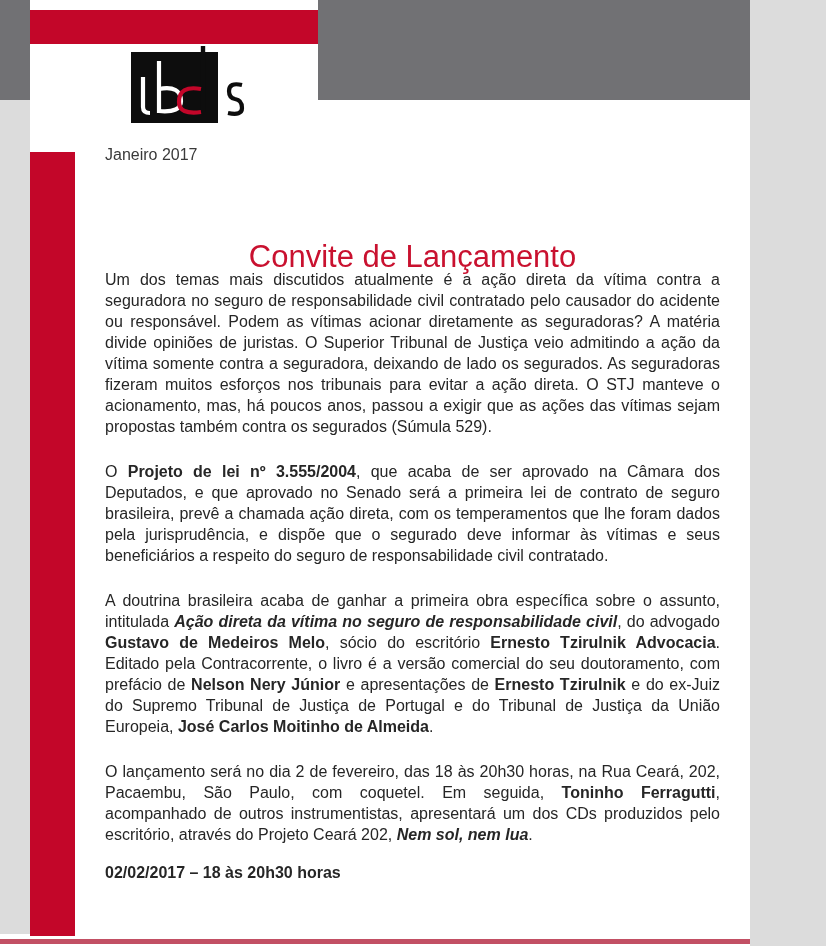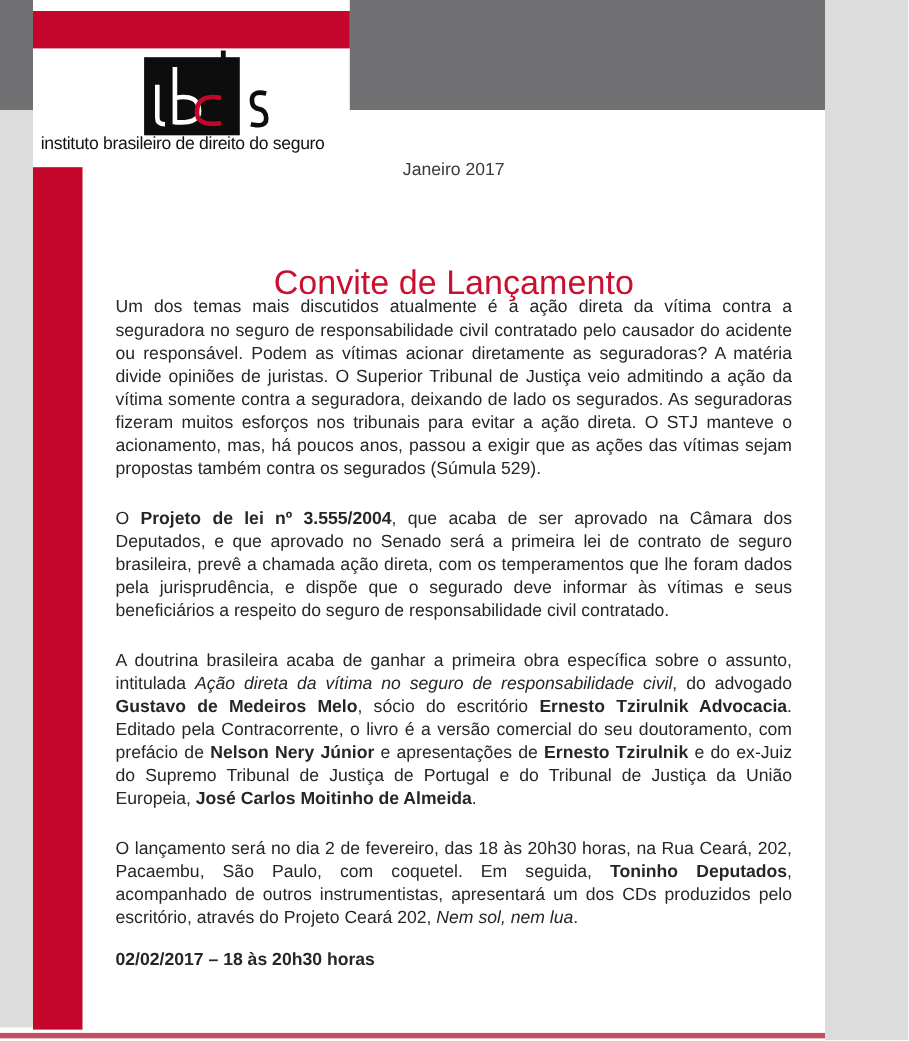--- a/index.html
+++ b/index.html
@@ -97,7 +97,6 @@
 
     <path d="M112,41 Q99,38 99,47 Q99,54 105,55 Q112,56 112,64 Q112,72 98,69" stroke="var(--logo-black)" stroke-width="4.2" fill="none"></path>
   </svg>
-  <div class="abs logo-tagline">instituto brasileiro de direito do seguro</div>
 
   <div class="abs date-line">Janeiro 2017</div>
 

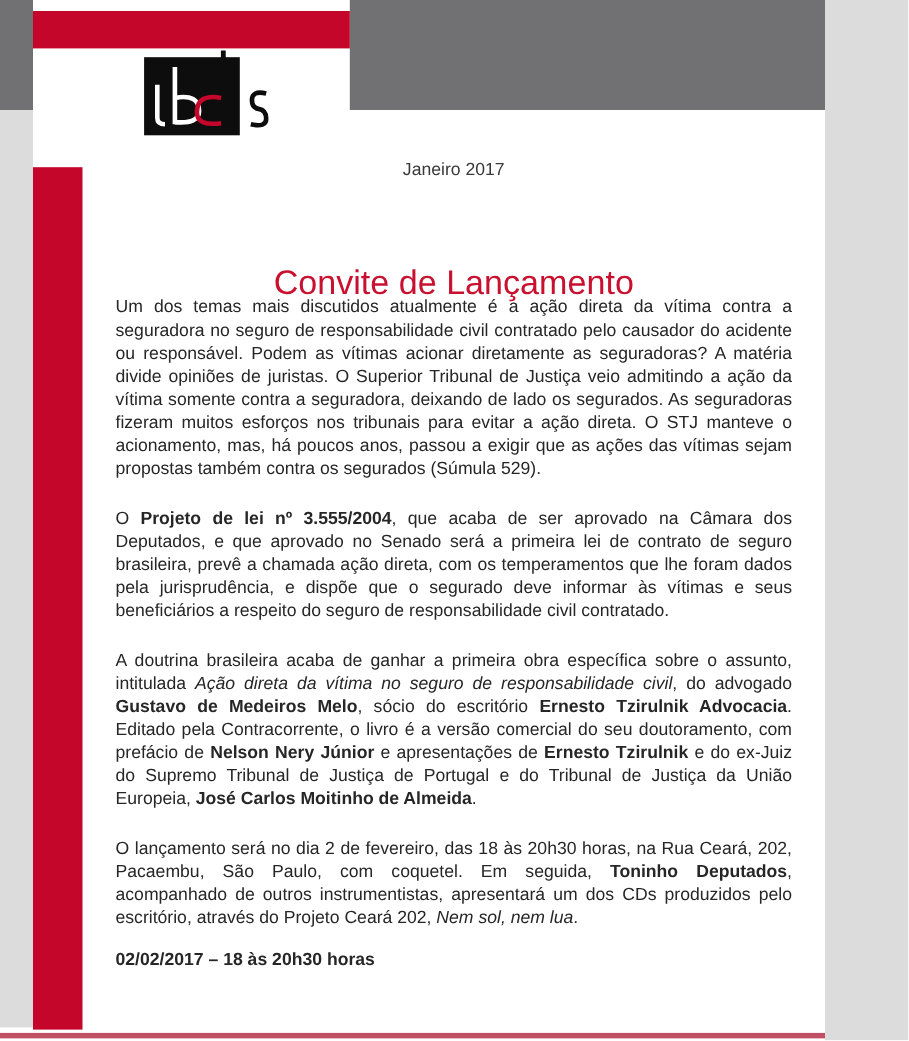--- a/index.html
+++ b/index.html
@@ -40,7 +40,7 @@
   
   .date-line{
     left:105px;top:146px;width:615px;
-    text-align:center;font-size:16px;color:var(--text-muted);
+    text-align:left;font-size:16px;color:var(--text-muted);
   }
   
   .page-title{

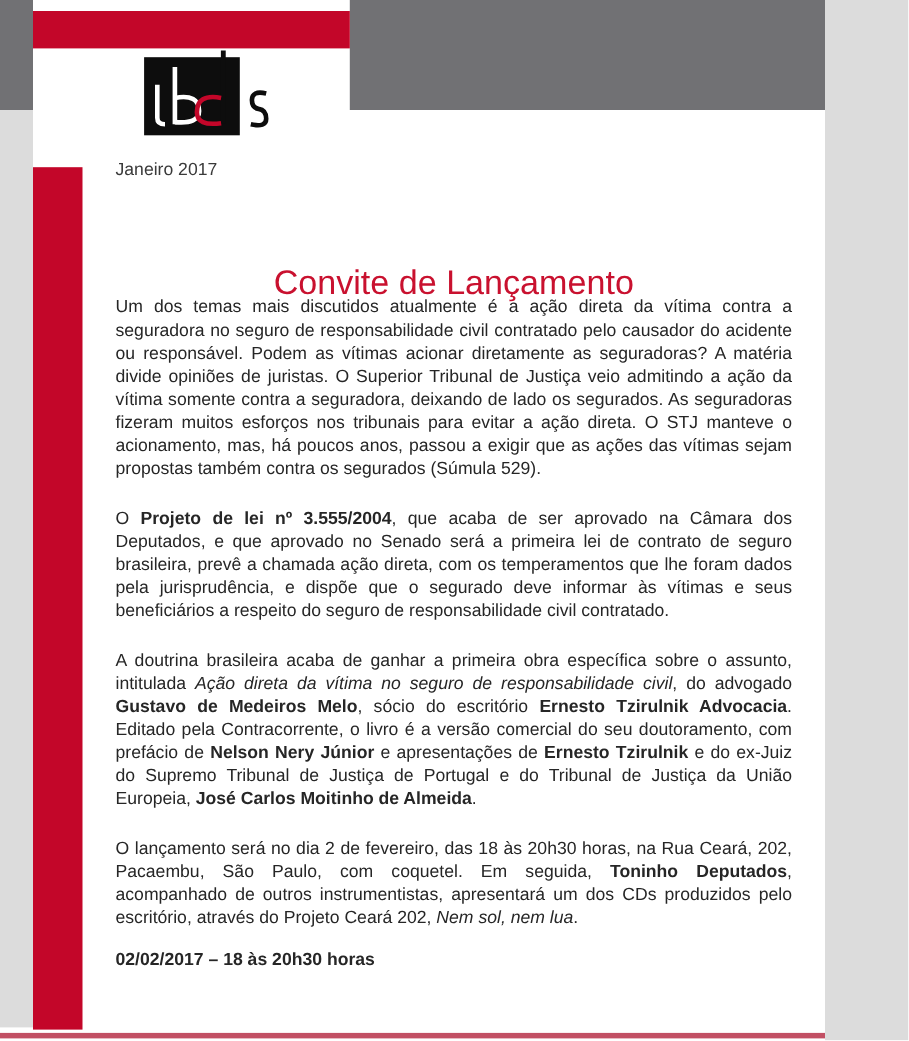--- a/index.html
+++ b/index.html
@@ -60,7 +60,7 @@
   .body-copy p{margin:0 0 24px 0;}
   .body-copy p:last-child{margin-bottom:0;}
   .body-copy b{font-weight:700;margin-top:40px;}
-  .body-copy i{font-style:italic;}
+  .body-copy i{font-style:italic;font-weight:bold;}
   
   .event-block{
     left:105px;top:862px;width:615px;

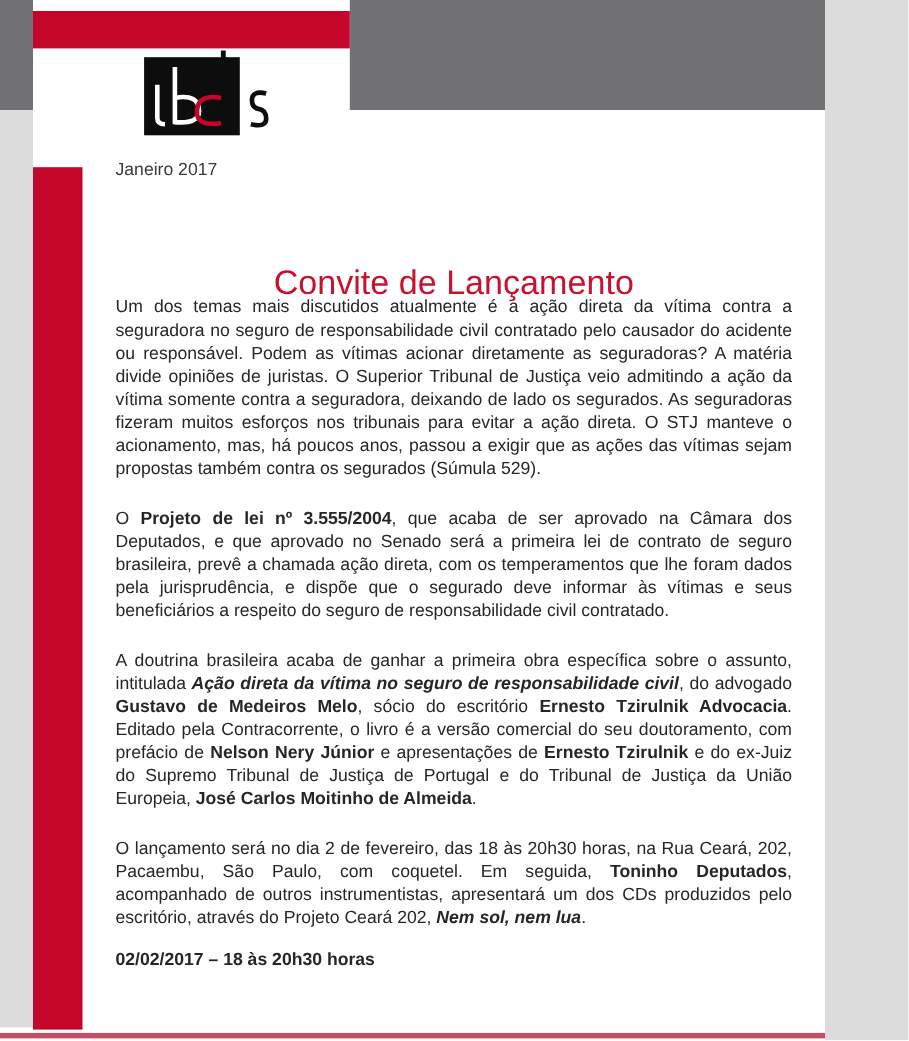--- a/index.html
+++ b/index.html
@@ -106,7 +106,7 @@
     <p><span>Um dos temas mais discutidos atualmente é a ação direta da vítima contra a seguradora no seguro de responsabilidade civil contratado pelo causador do acidente ou responsável. Podem as vítimas acionar diretamente as seguradoras? A matéria divide opiniões de juristas. O Superior Tribunal de Justiça veio admitindo a ação da vítima somente contra a seguradora, deixando de lado os segurados. As seguradoras fizeram muitos esforços nos tribunais para evitar a ação direta. O STJ manteve o acionamento, mas, há poucos anos, passou a exigir que as ações das vítimas sejam propostas também contra os segurados (Súmula 529).</span></p>
     <p><span>O </span><b>Projeto de lei nº 3.555/2004</b><span>, que acaba de ser aprovado na Câmara dos Deputados, e que aprovado no Senado será a primeira lei de contrato de seguro brasileira, prevê a chamada ação direta, com os temperamentos que lhe foram dados pela jurisprudência, e dispõe que o segurado deve informar às vítimas e seus beneficiários a respeito do seguro de responsabilidade civil contratado.</span></p>
     <p><span>A doutrina brasileira acaba de ganhar a primeira obra específica sobre o assunto, intitulada </span><i>Ação direta da vítima no seguro de responsabilidade civil</i><span>, do advogado </span><b>Gustavo de Medeiros Melo</b><span>, sócio do escritório </span><b>Ernesto Tzirulnik Advocacia</b><span>. Editado pela Contracorrente, o livro é a versão comercial do seu doutoramento, com prefácio de </span><b>Nelson Nery Júnior</b><span> e apresentações de </span><b>Ernesto Tzirulnik</b><span> e do ex-Juiz do Supremo Tribunal de Justiça de Portugal e do Tribunal de Justiça da União Europeia, </span><b>José Carlos Moitinho de Almeida</b><span>.</span></p>
-    <p><span>O lançamento será no dia 2 de fevereiro, das 18 às 20h30 horas, na Rua Ceará, 202, Pacaembu, São Paulo, com coquetel. Em seguida, </span><b>Toninho Deputados</b><span>, acompanhado de outros instrumentistas, apresentará um dos CDs produzidos pelo escritório, através do Projeto Ceará 202, </span><i>Nem sol, nem lua</i><span>.</span></p>
+    <p><span>O lançamento será no dia 2 de fevereiro, das 18 às 20h30 horas, na Rua Ceará, 202, Pacaembu, São Paulo, com coquetel. Em seguida, </span><b>Toninho Ferragutti</b><span>, acompanhado de outros instrumentistas, apresentará um dos CDs produzidos pelo escritório, através do Projeto Ceará 202, </span><i>Nem sol, nem lua</i><span>.</span></p>
   </div>
 
   <div class="abs event-block">

